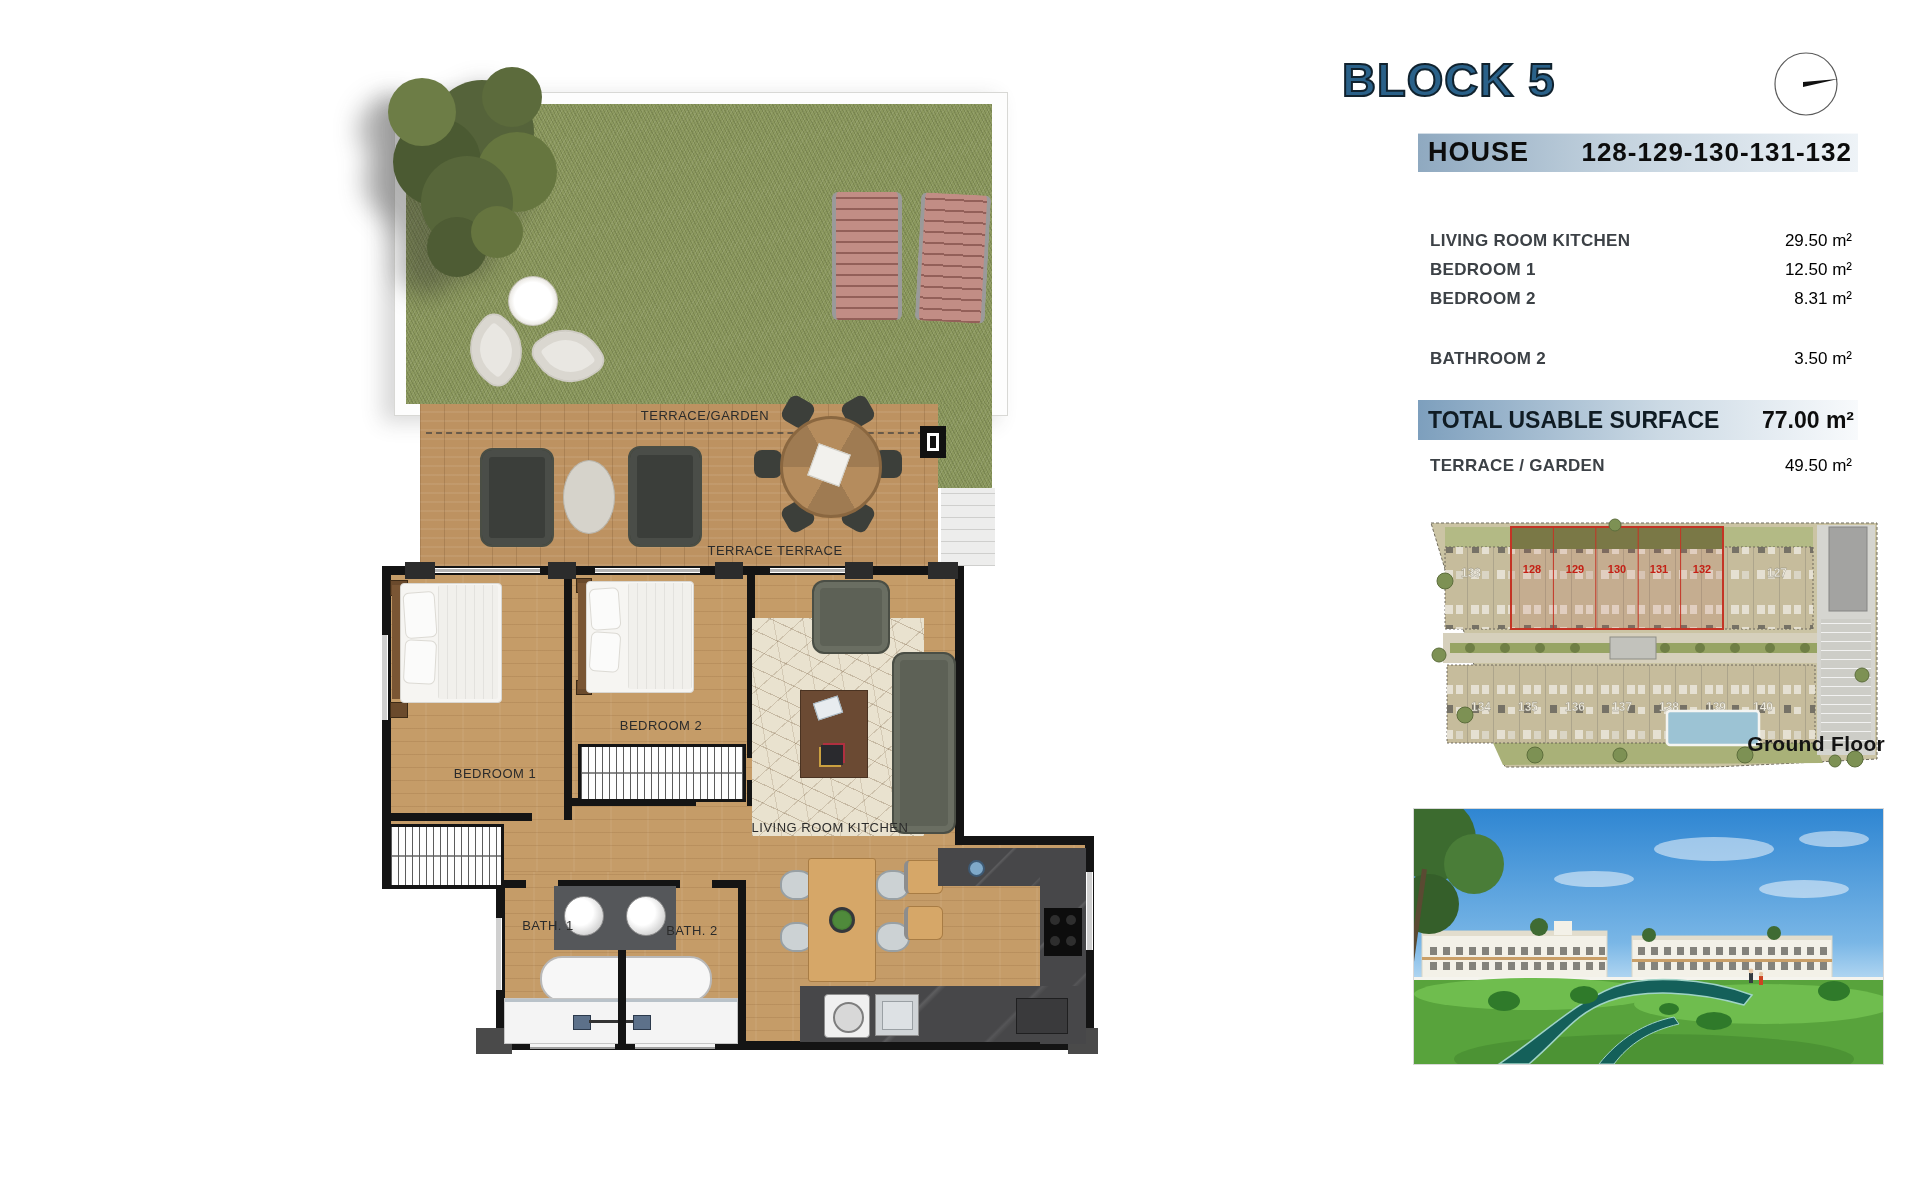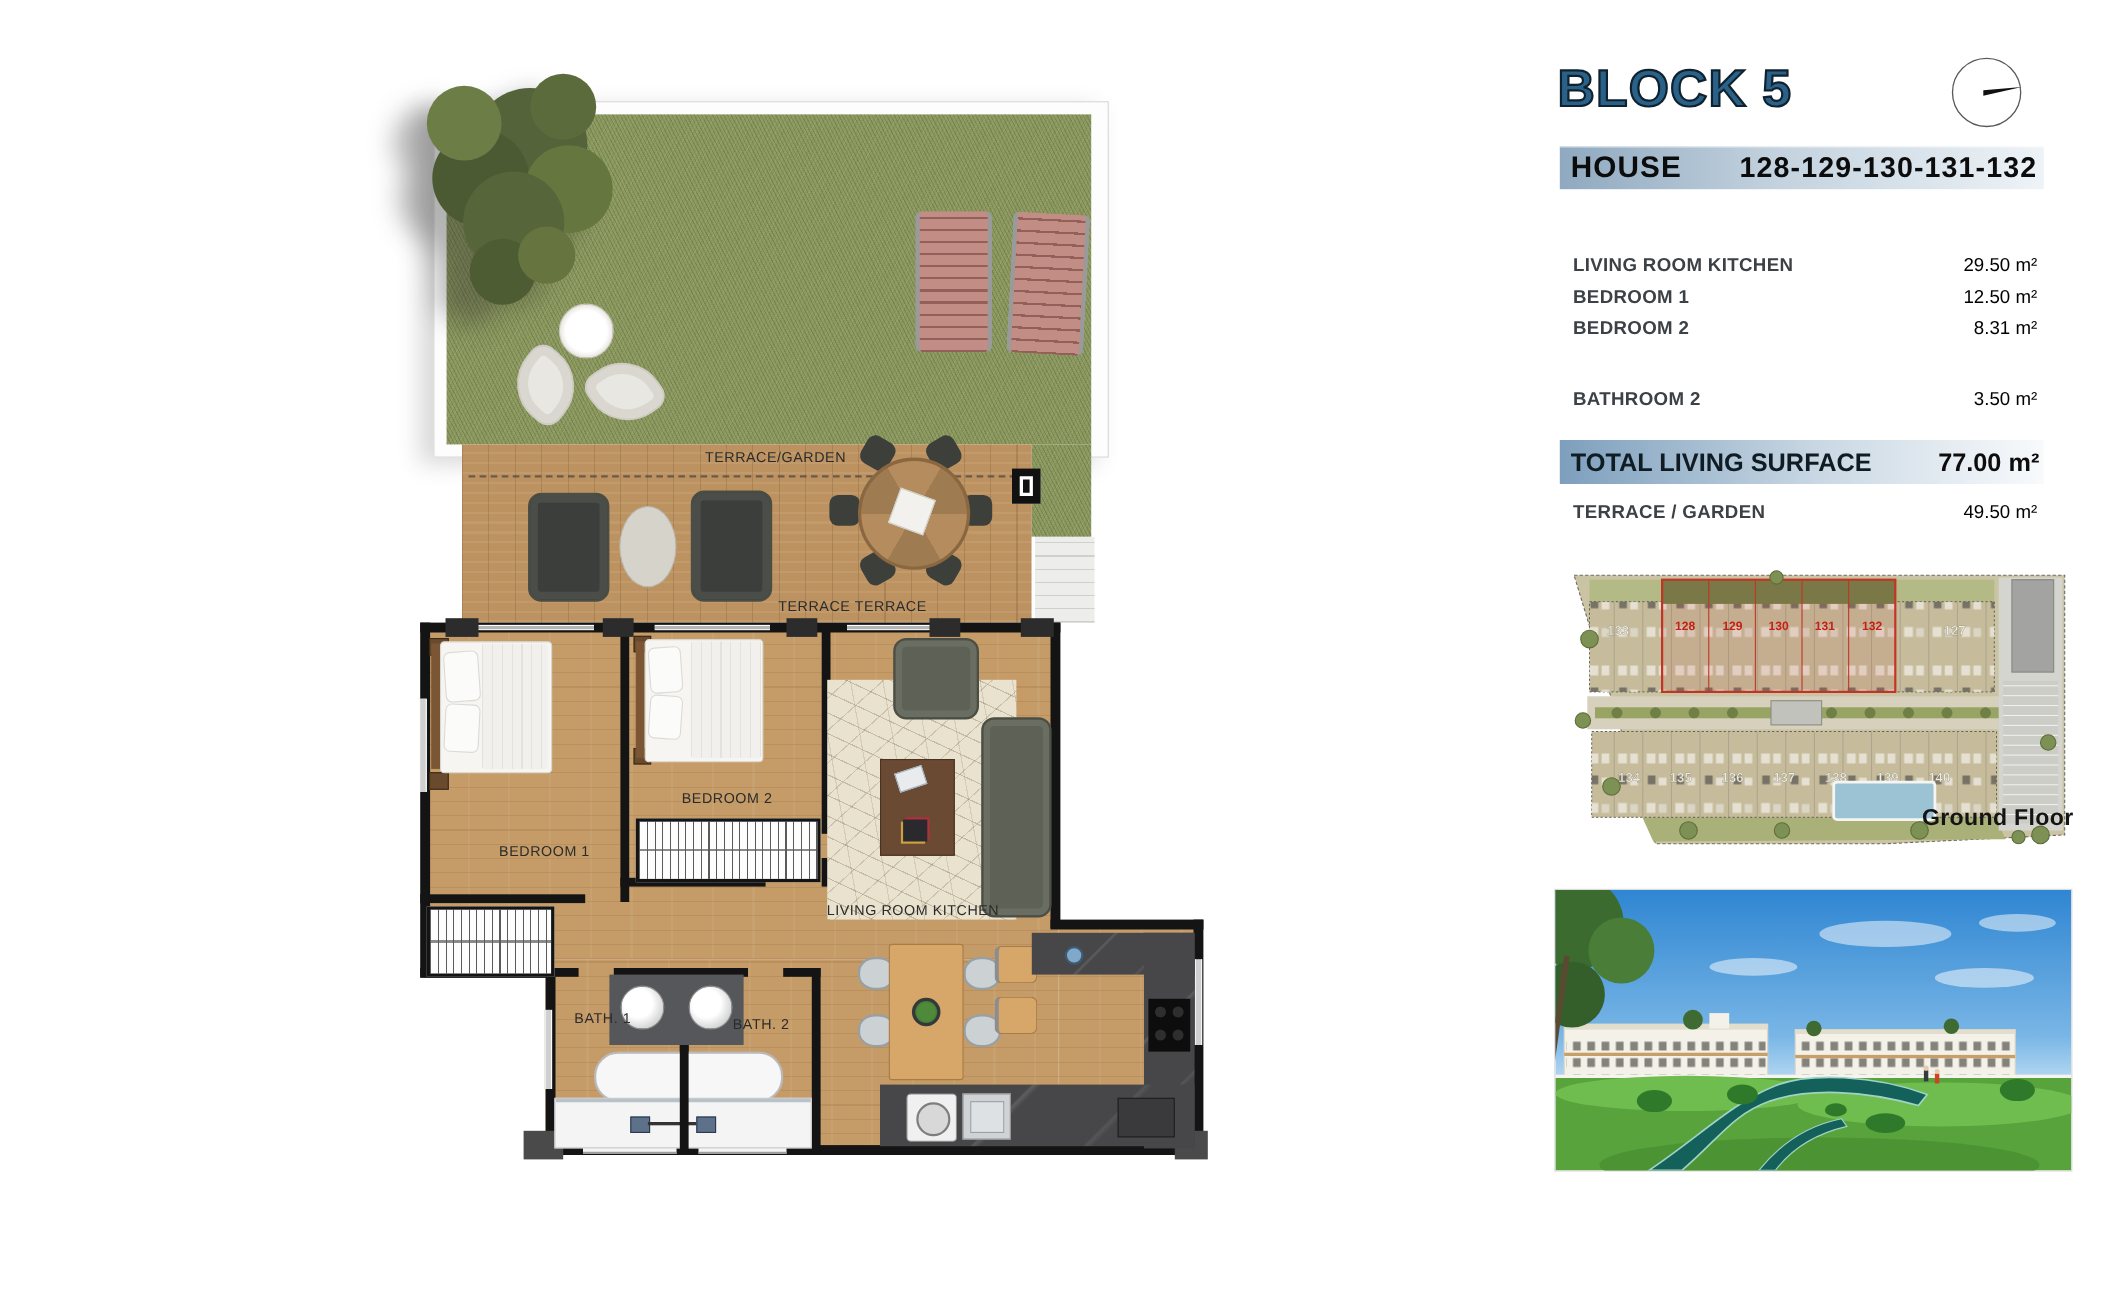--- a/index.html
+++ b/index.html
@@ -7,7 +7,7 @@
   .abs{position:absolute;}
 
   
-  .block-title{left:1416px;top:52px;font-size:47px;font-weight:800;letter-spacing:1px;
+  .block-title{left:1342px;top:52px;font-size:47px;font-weight:800;letter-spacing:1px;
     color:#2a6189;-webkit-text-stroke:2px #10222e;text-shadow:0 0 1px #10222e;}
   .bar{display:flex;align-items:center;justify-content:space-between;}
   .house-bar{left:1418px;top:133px;width:440px;height:39px;

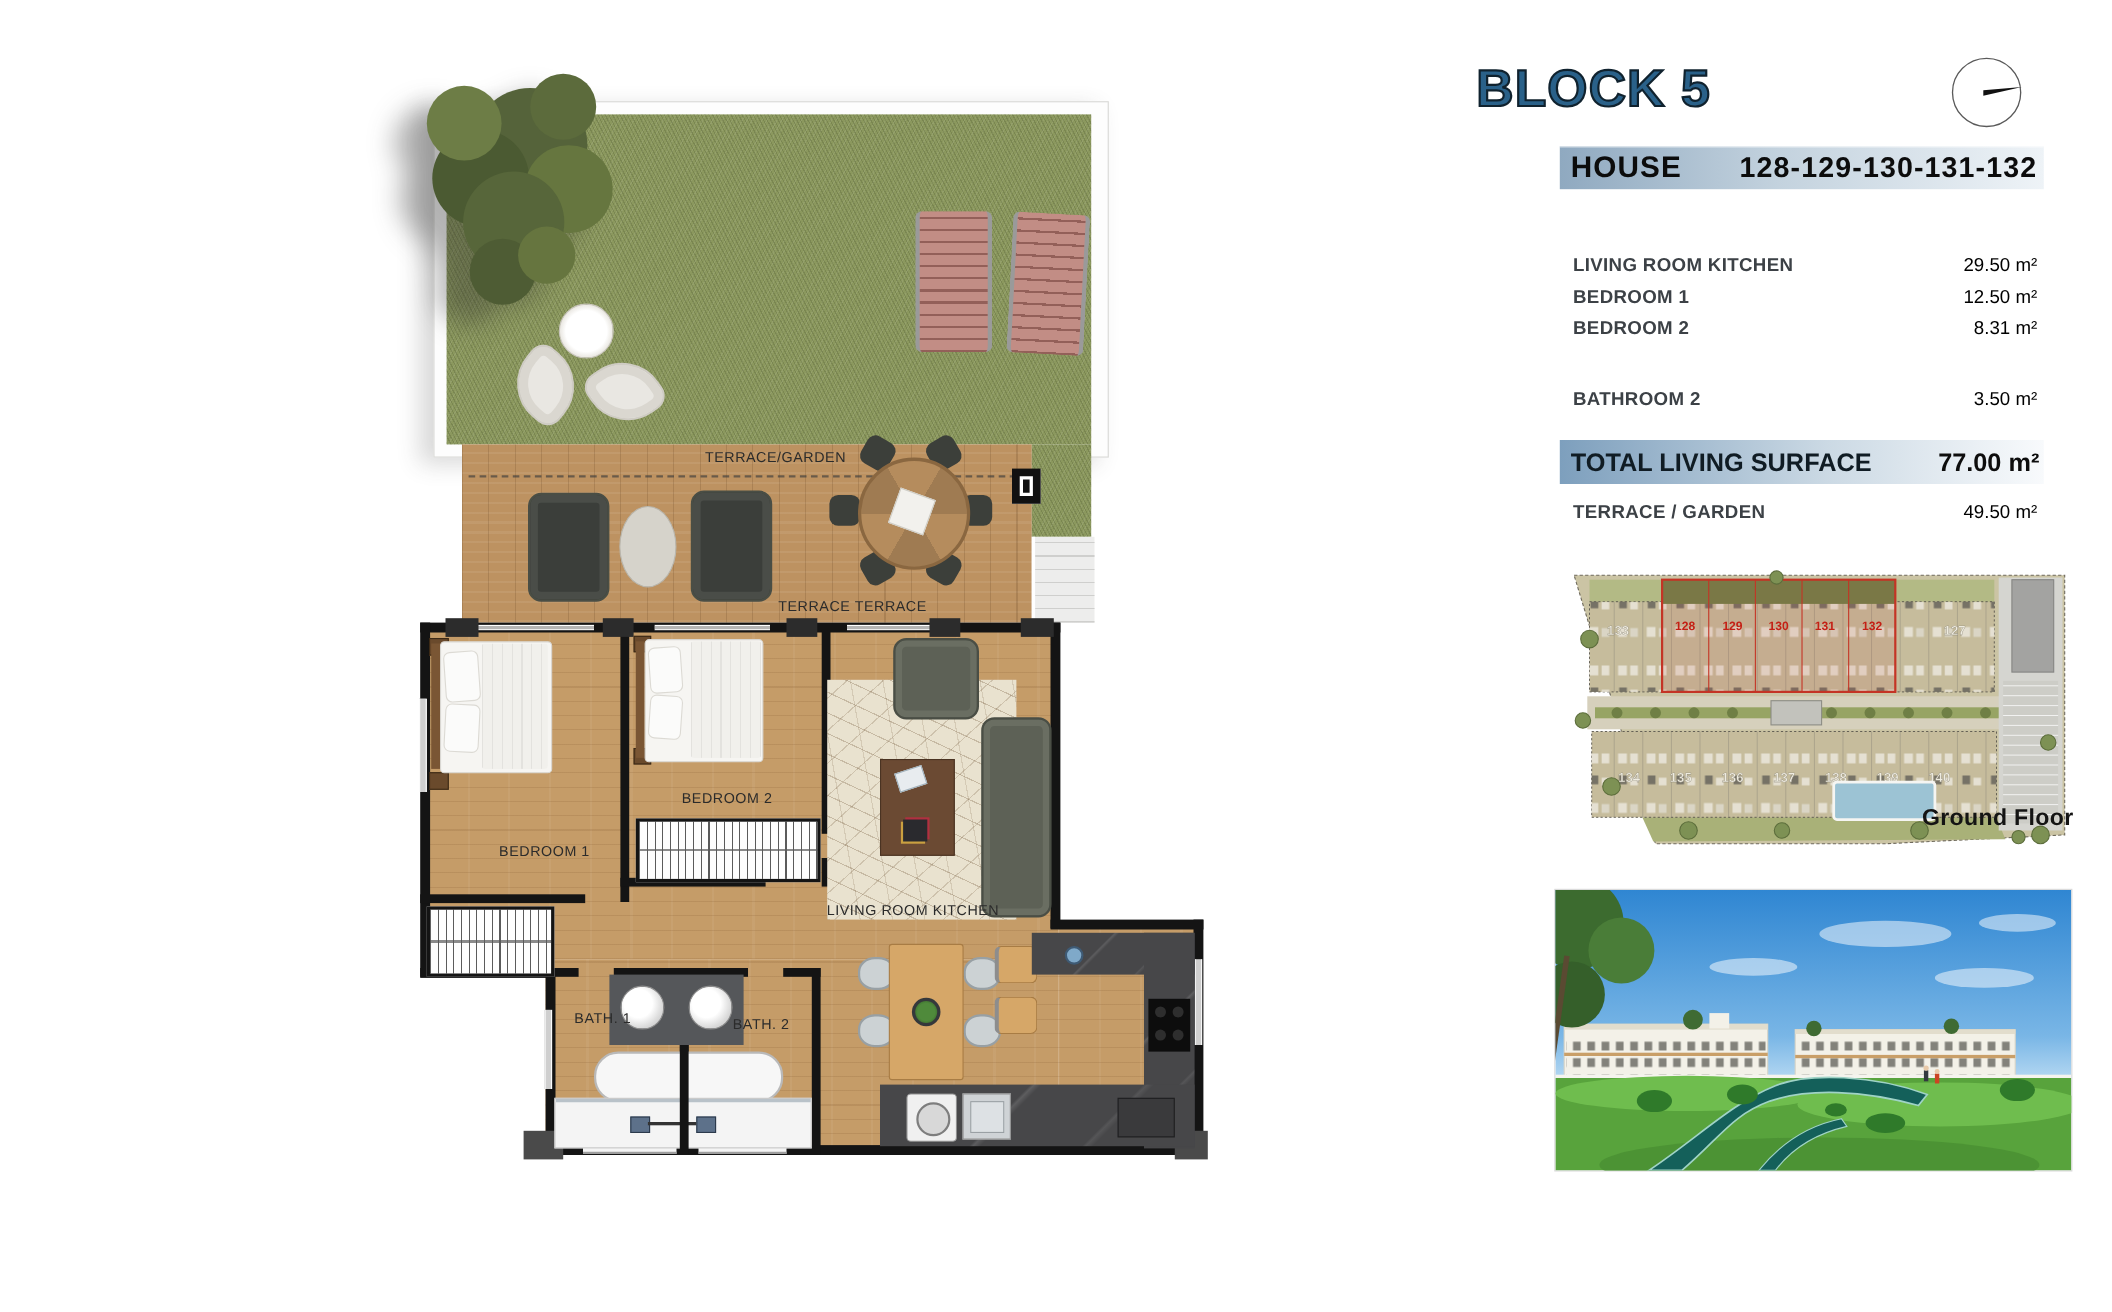--- a/index.html
+++ b/index.html
@@ -280,7 +280,7 @@
     <span class="lbl">BEDROOM 2</span>
     <span class="val">8.31 m²</span>
   </div>
-  <div class="abs srow" style="top:344px;align-items:flex-end;">
+  <div class="abs srow" style="top:344px;">
     <span class="lbl">BATHROOM 2</span>
     <span class="val">3.50 m²</span>
   </div>

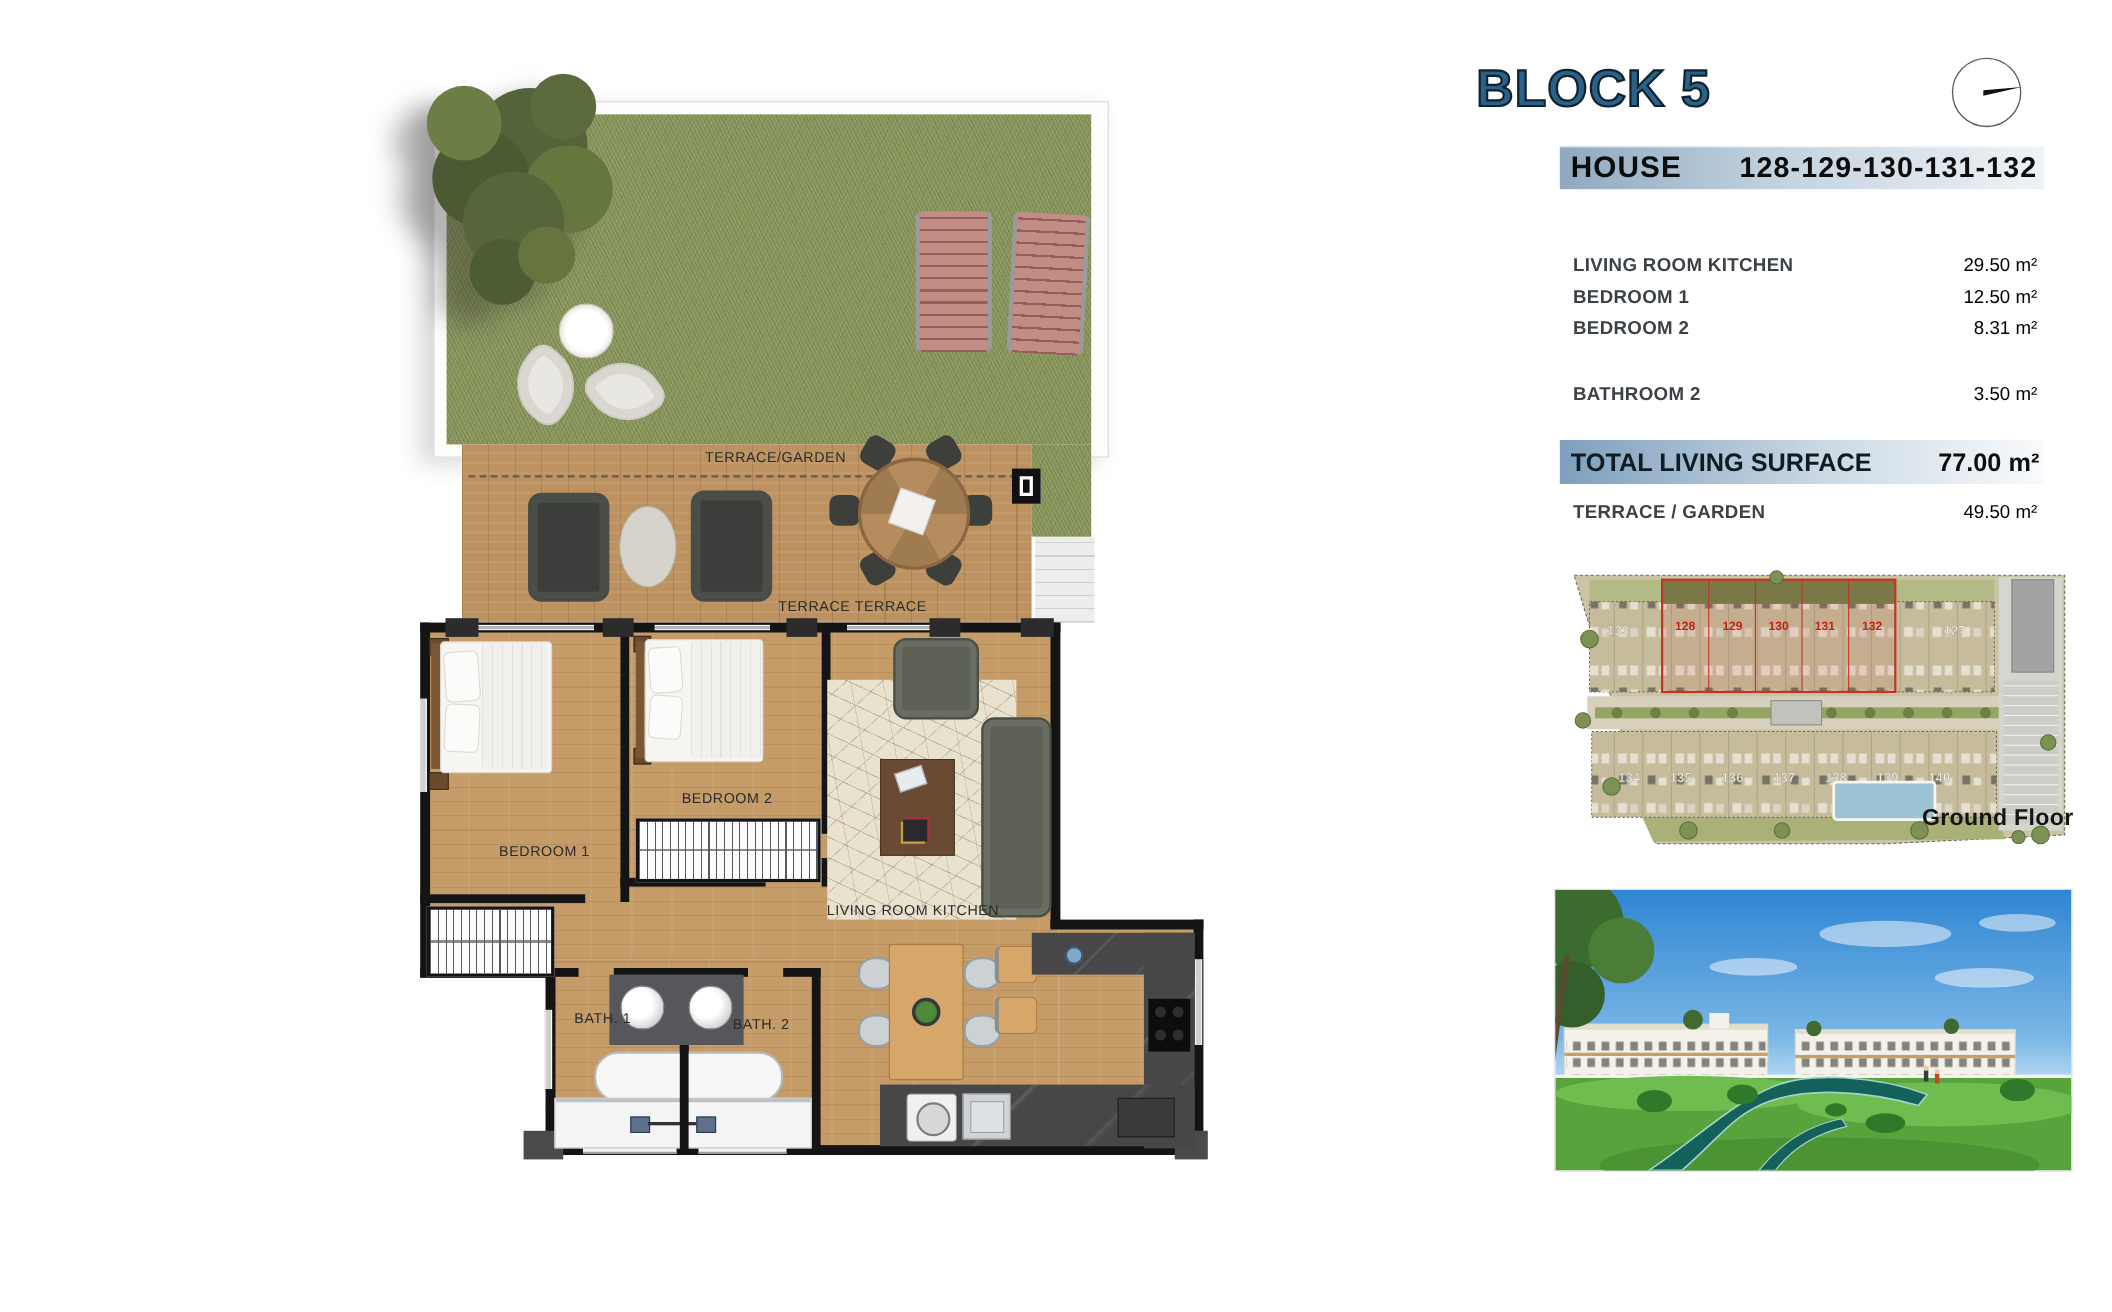--- a/index.html
+++ b/index.html
@@ -286,7 +286,7 @@
   </div>
 
   <div class="abs bar total-bar">
-    <span class="lbl">TOTAL LIVING SURFACE</span>
+    <span class="lbl">TOTAL USABLE SURFACE</span>
     <span class="val">77.00 m²</span>
   </div>
 

